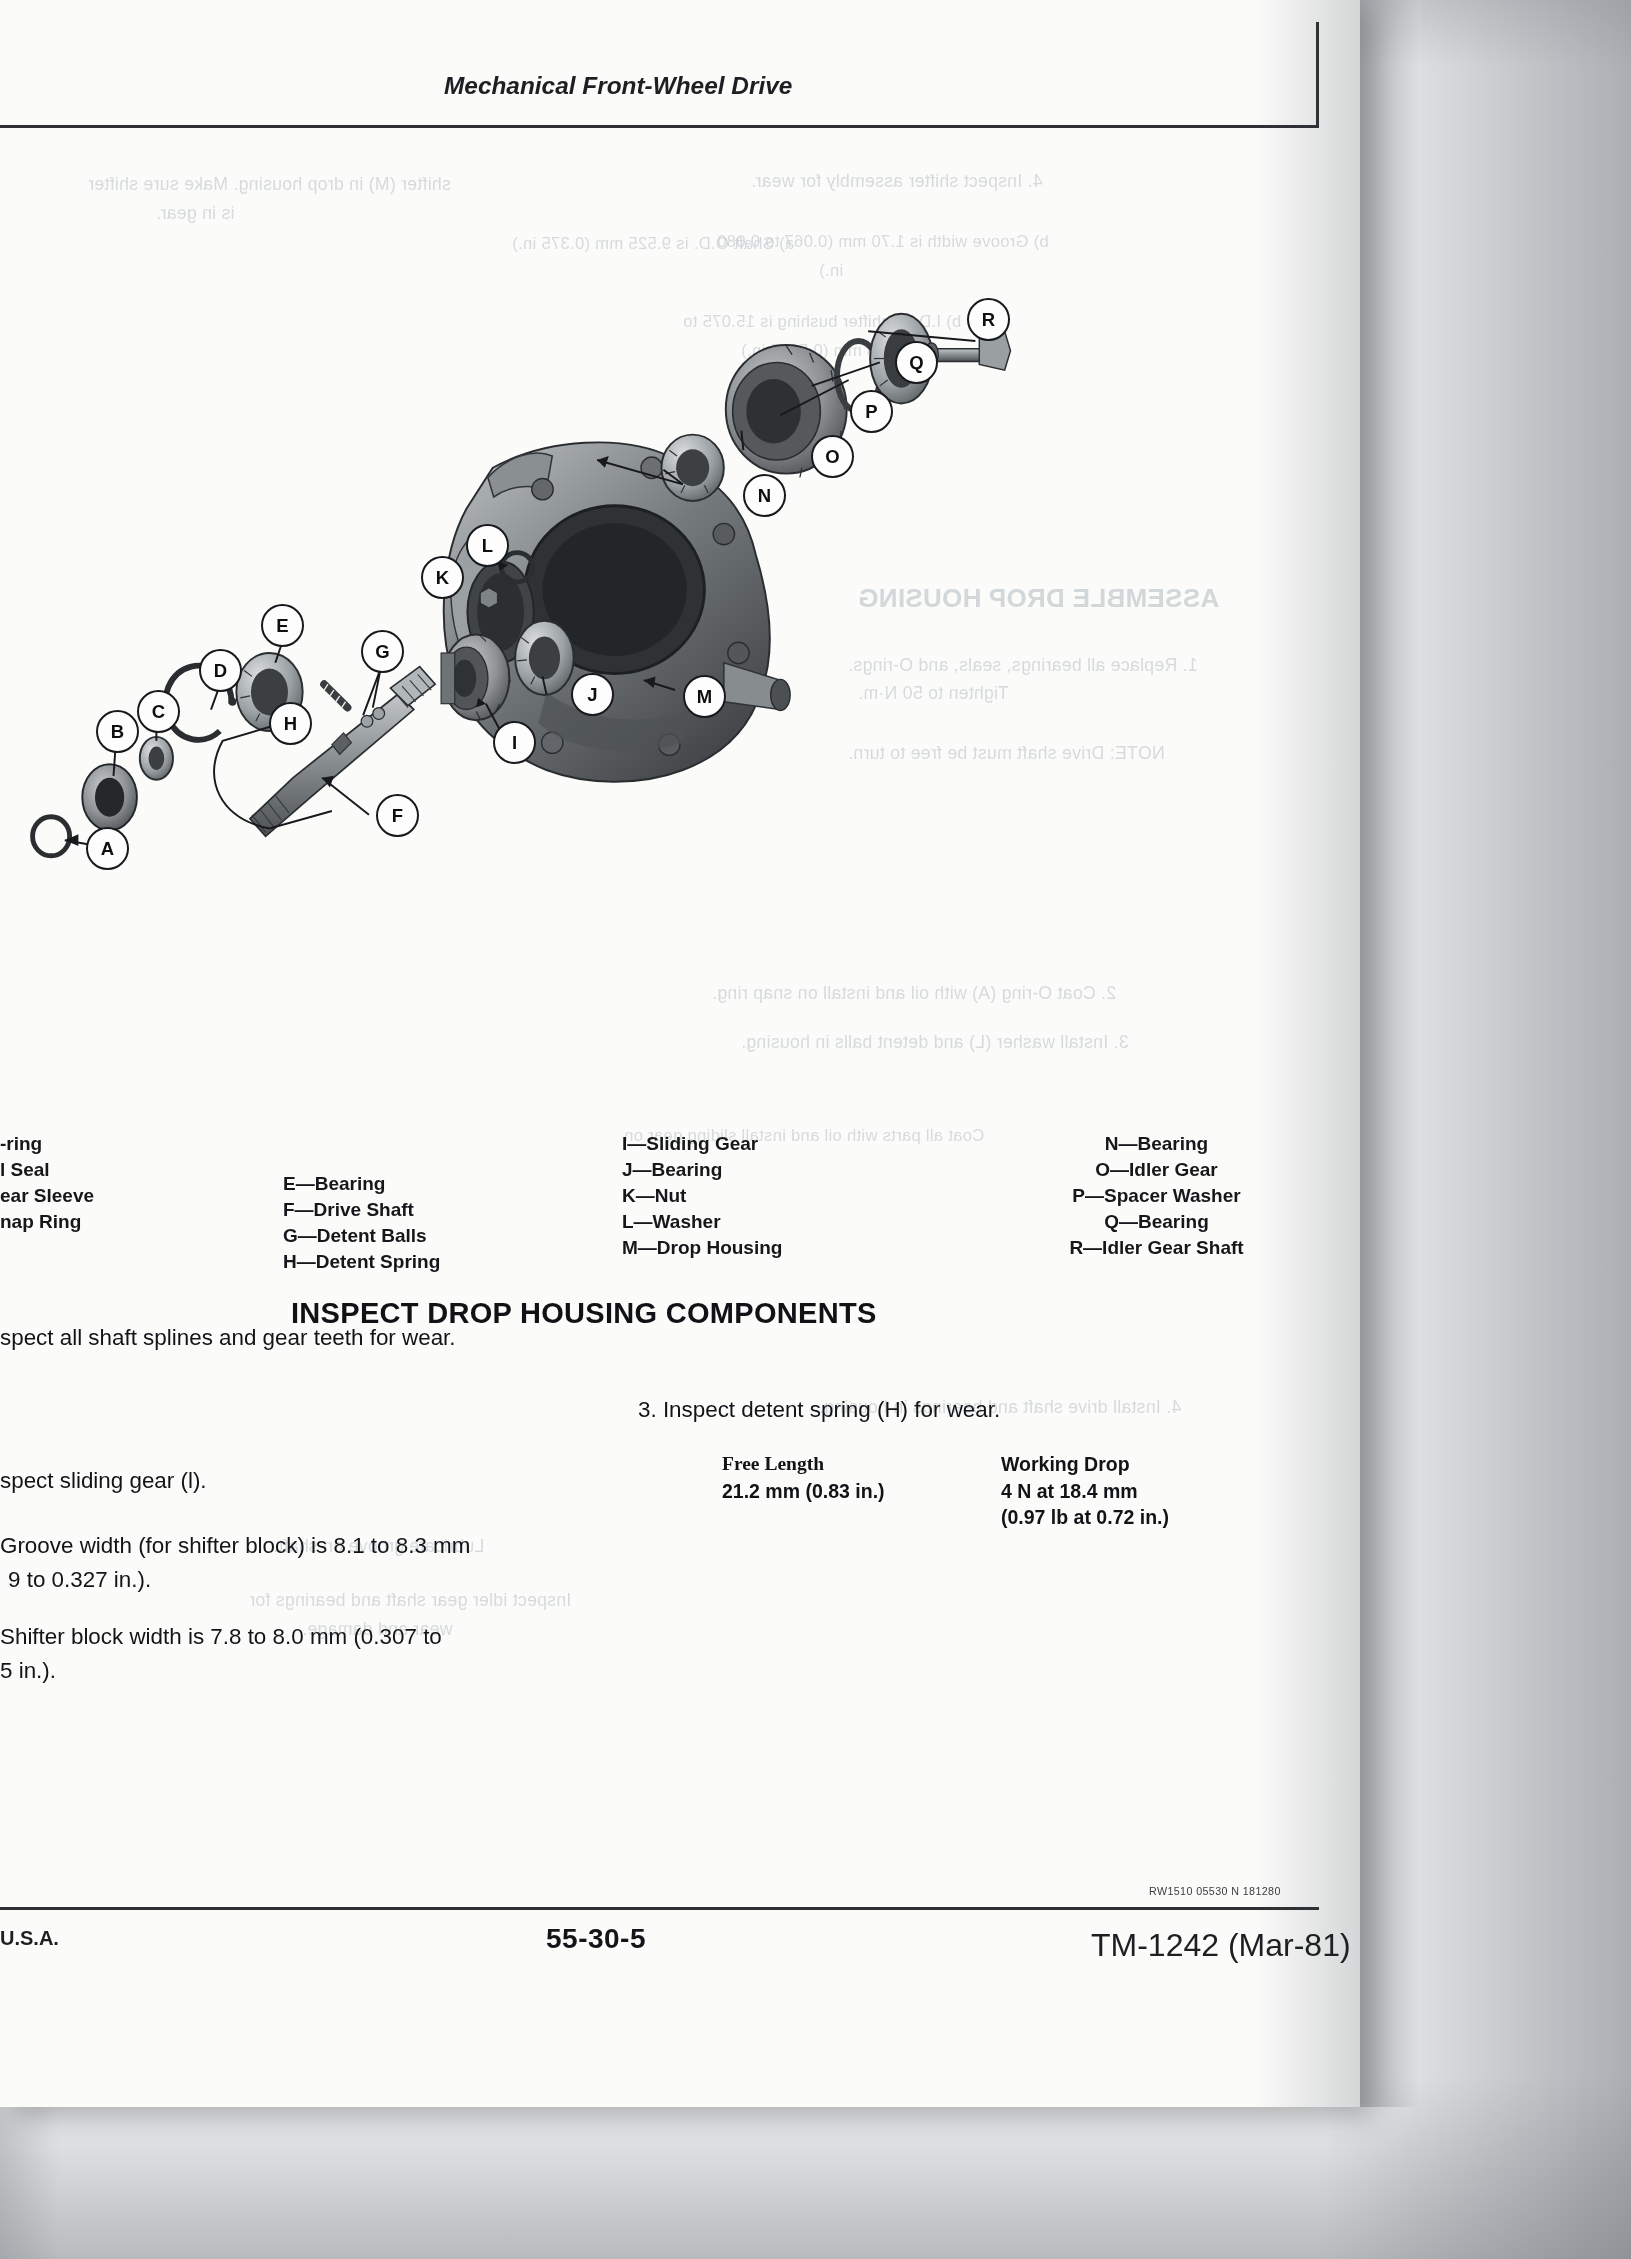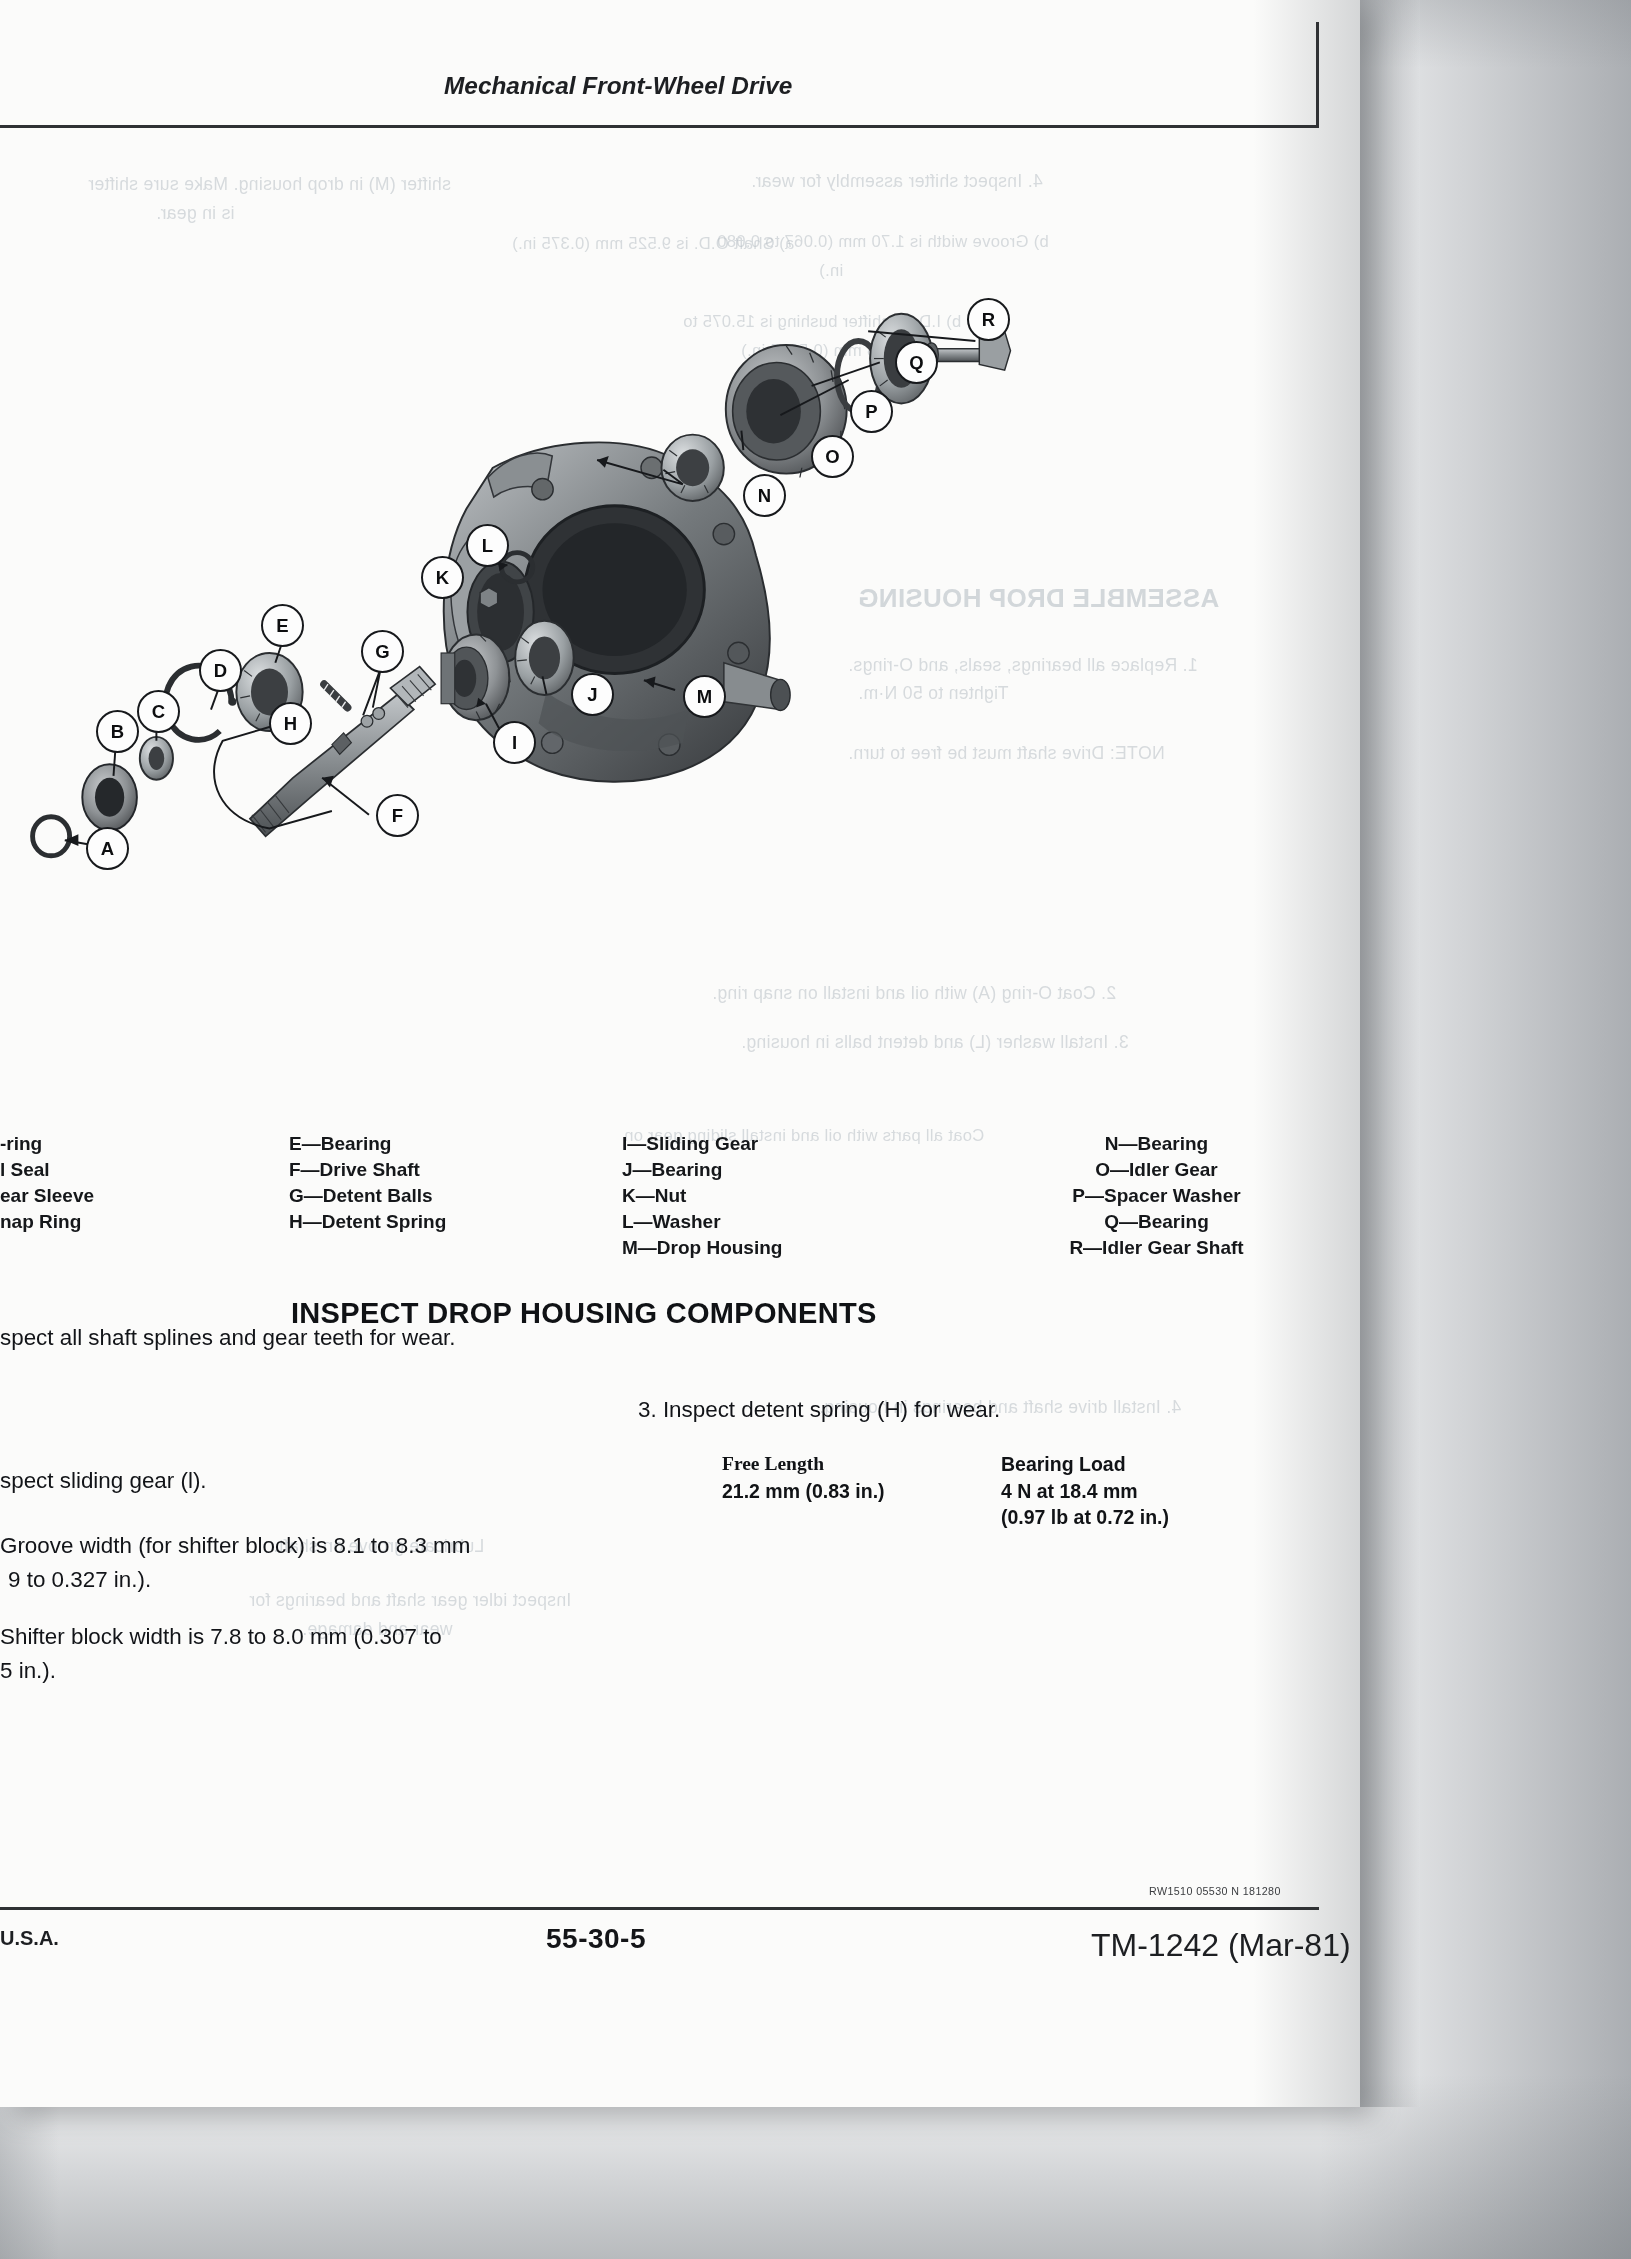--- a/index.html
+++ b/index.html
@@ -358,7 +358,7 @@
     <div>ear Sleeve</div>
     <div>nap Ring</div>
   </div>
-  <div class="col" style="left:289px;width:244px;">
+  <div class="col" style="left:283px;width:244px;margin-top:40px;">
     <div>E—Bearing</div>
     <div>F—Drive Shaft</div>
     <div>G—Detent Balls</div>

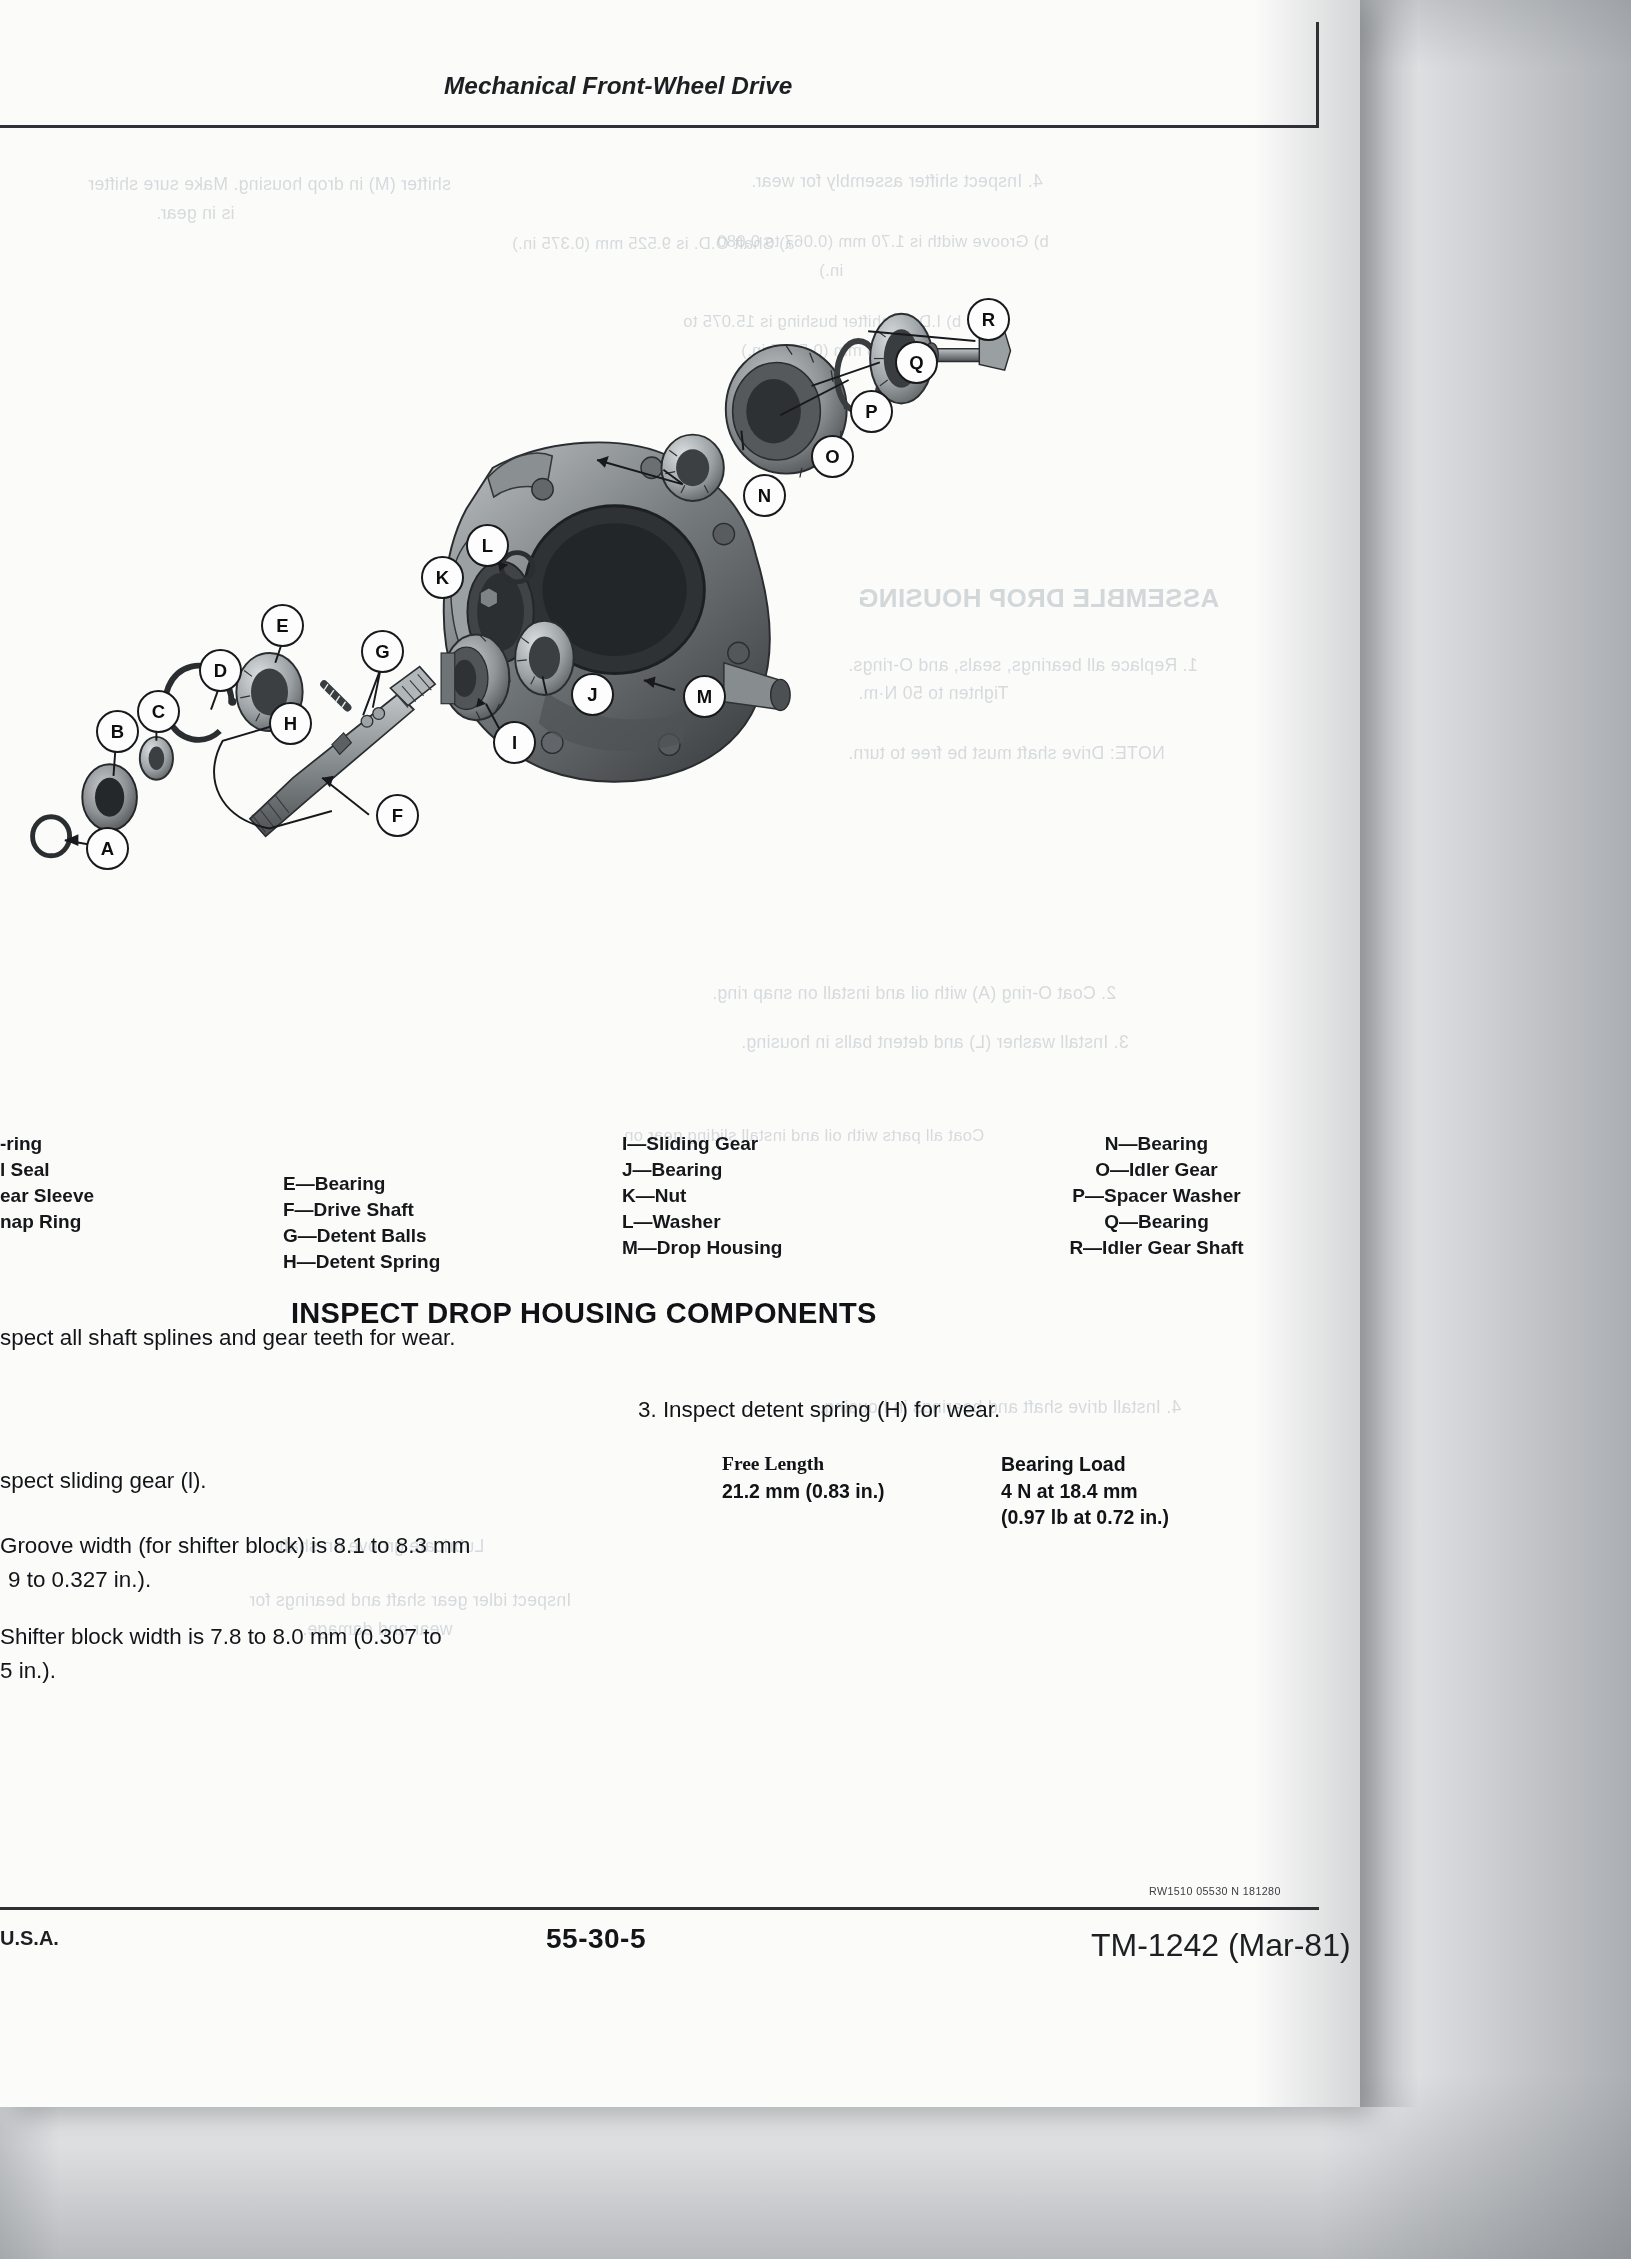--- a/index.html
+++ b/index.html
@@ -392,7 +392,7 @@
 <div class="body-text" style="left:638px;top:1397px;">3. Inspect detent spring (H) for wear.</div>
 <div class="spec-label" style="left:722px;top:1451px;font-family:Liberation Serif, serif;">Free Length</div>
 <div class="spec-label" style="left:722px;top:1478px;font-weight:bold;">21.2 mm (0.83 in.)</div>
-<div class="spec-label" style="left:1001px;top:1451px;">Bearing Load</div>
+<div class="spec-label" style="left:1001px;top:1451px;">Working Drop</div>
 <div class="spec-label" style="left:1001px;top:1478px;">4 N at 18.4 mm</div>
 <div class="spec-label" style="left:1001px;top:1504px;">(0.97 lb at 0.72 in.)</div>
 

